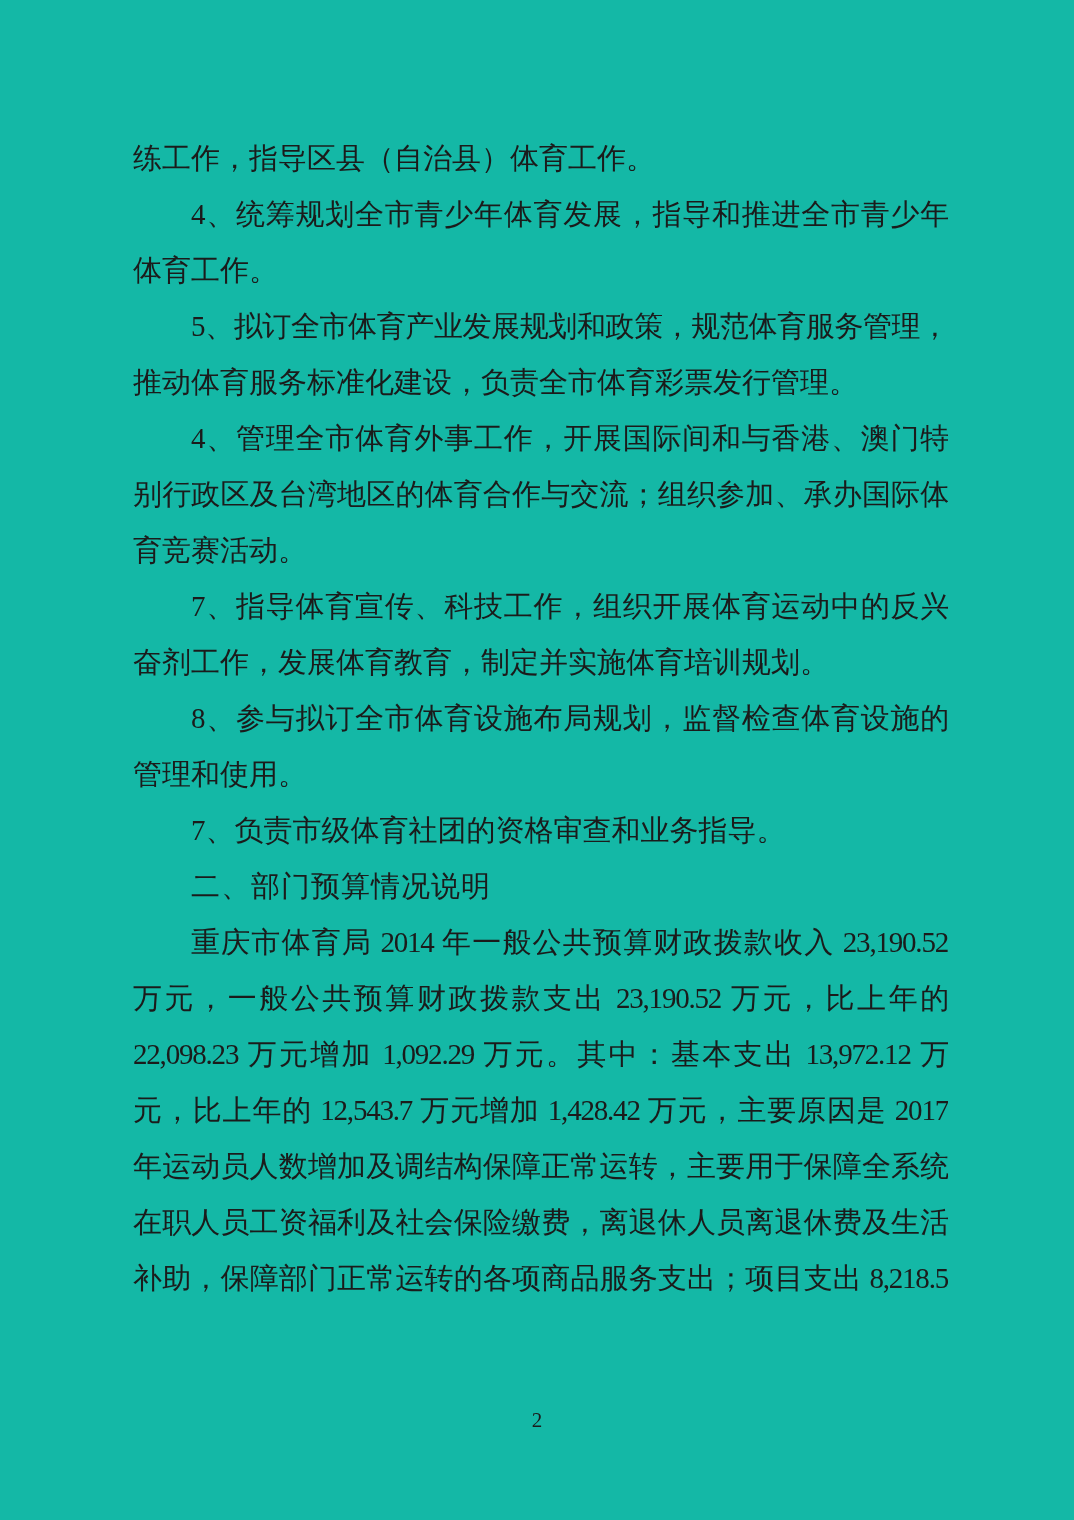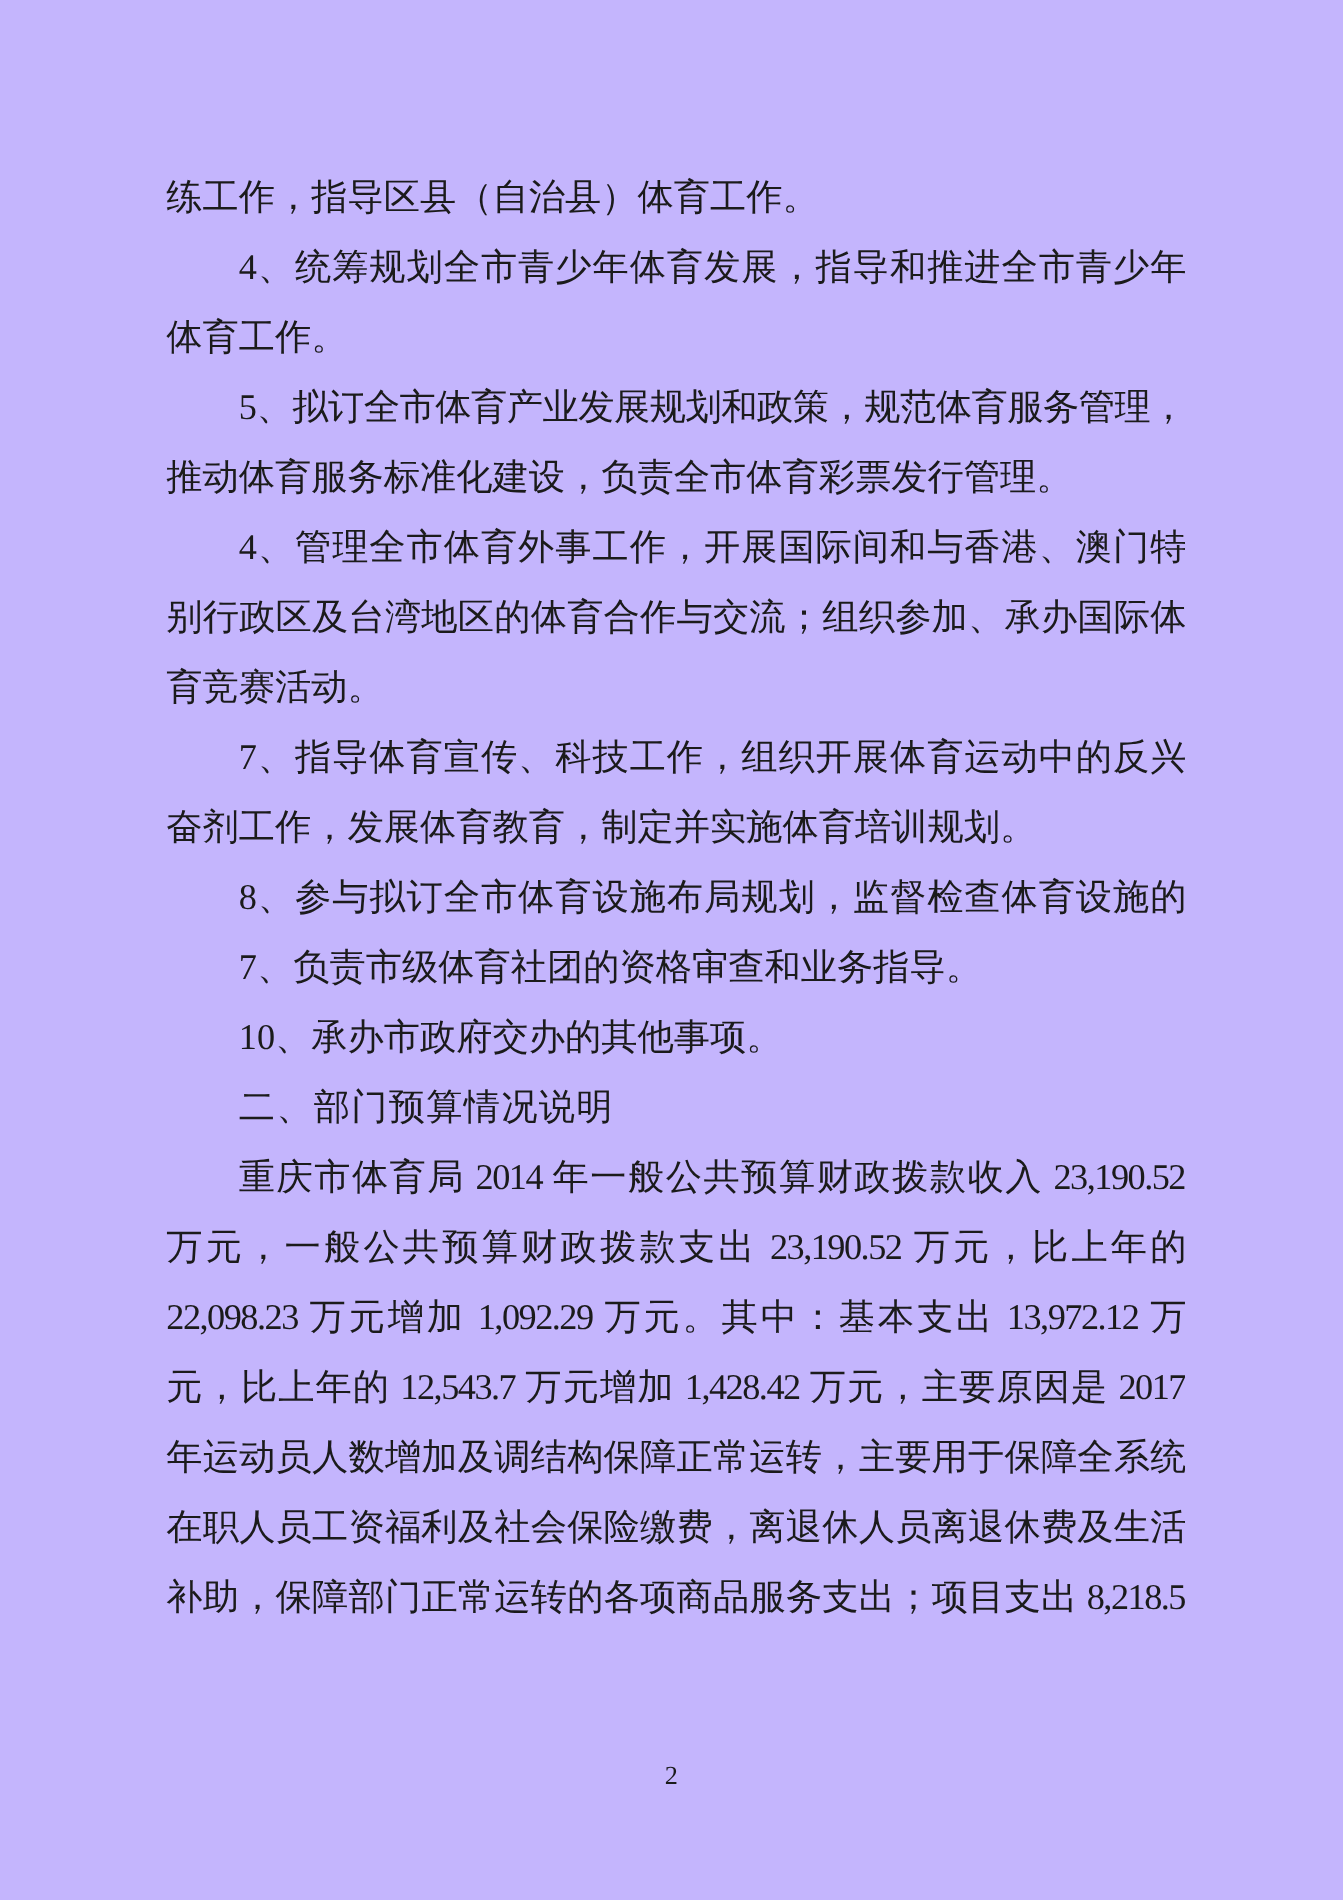--- a/index.html
+++ b/index.html
@@ -11,7 +11,7 @@
     position: relative;
     width: 1074px;
     height: 1520px;
-    background: #c4b5fd;
+    background: #14b8a6;
     overflow: hidden;
     font-family: "Liberation Serif", "DejaVu Serif", serif;
     color: #1b1b1b;

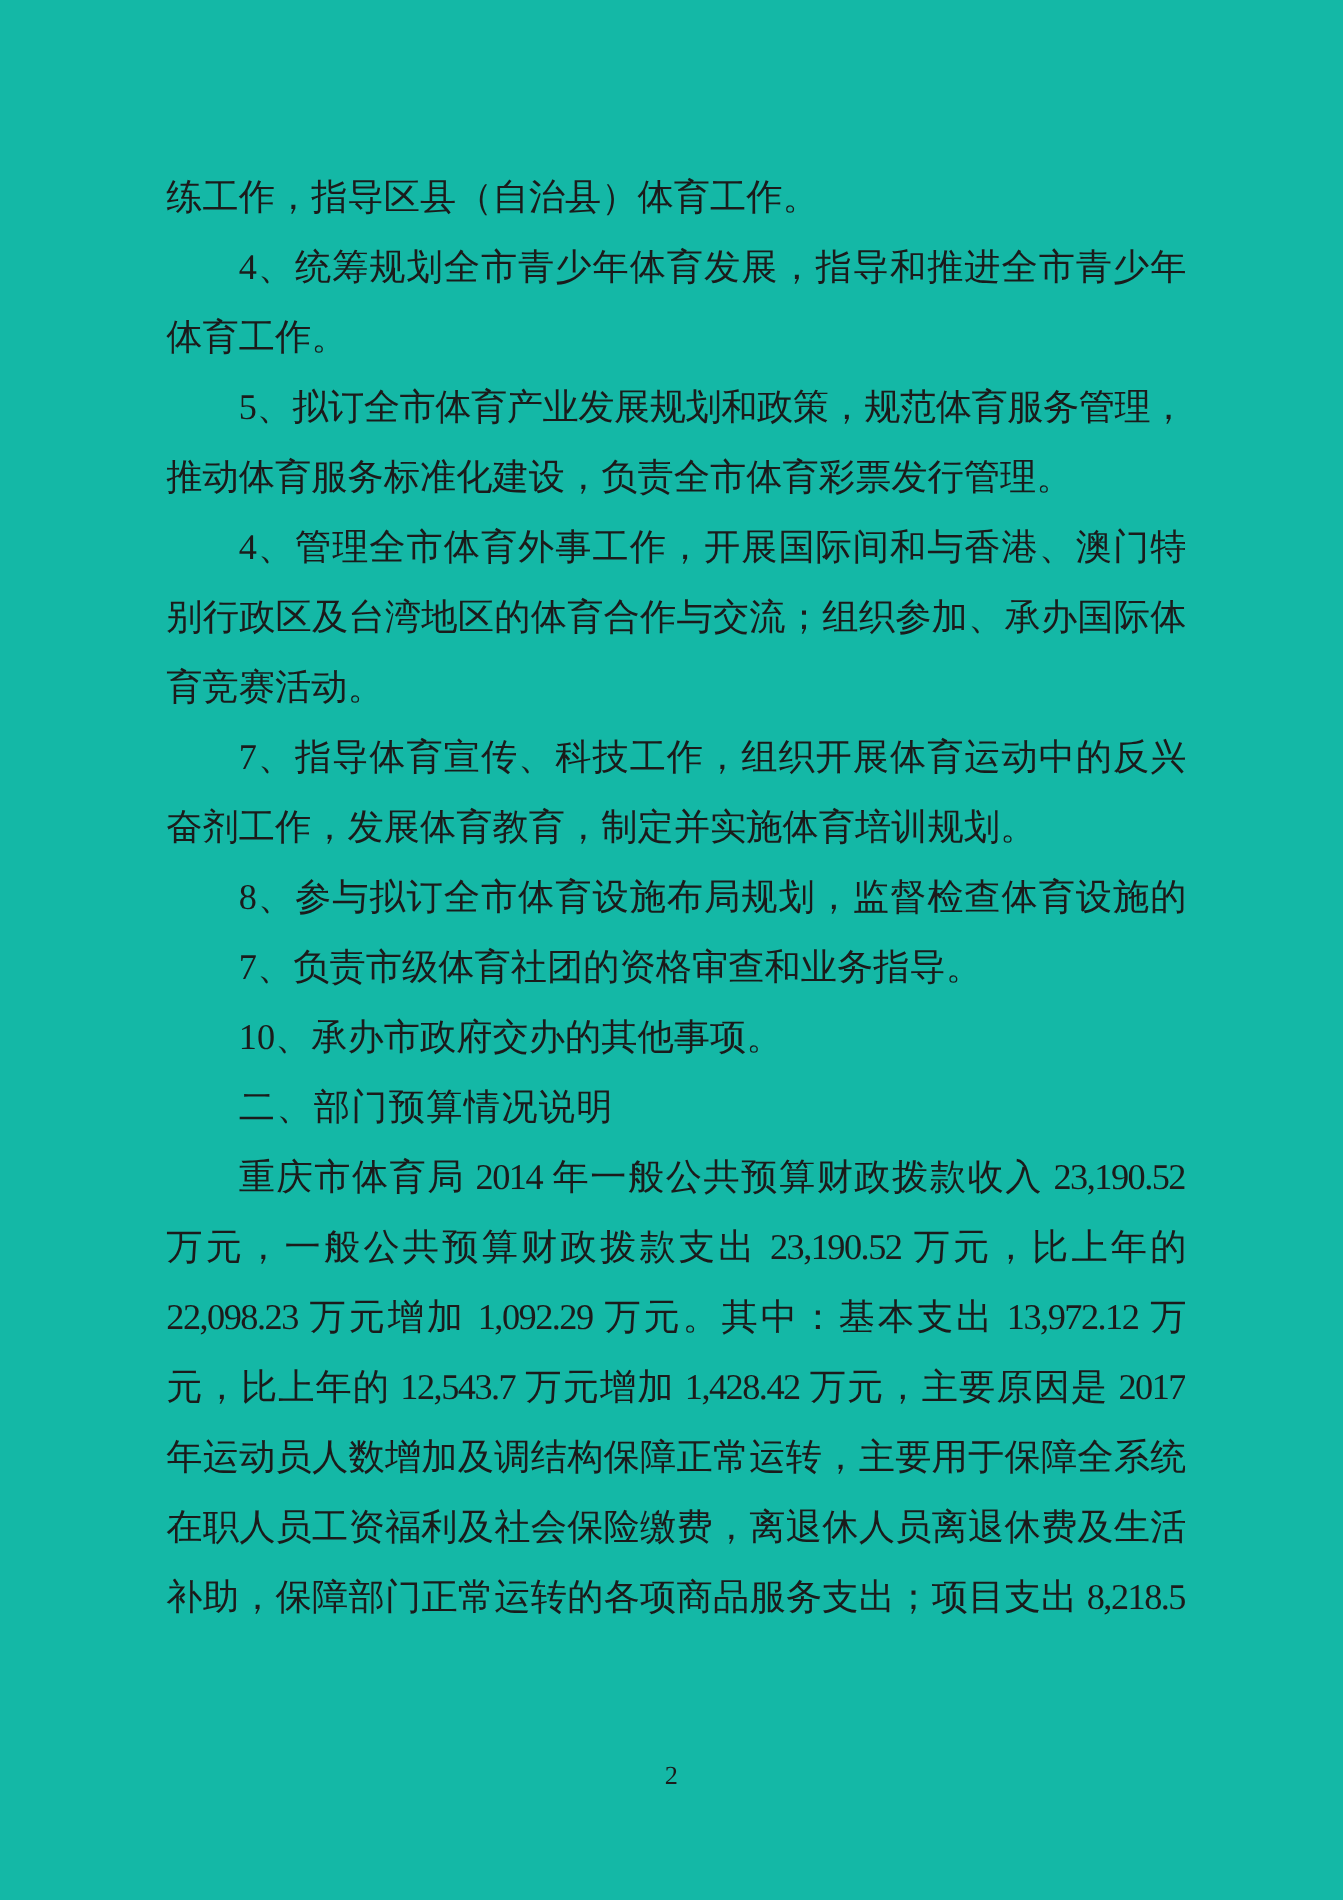--- a/index.html
+++ b/index.html
@@ -79,6 +79,7 @@
     <div class="line indent justify">7、指导体育宣传、科技工作，组织开展体育运动中的反兴</div>
     <div class="line">奋剂工作，发展体育教育，制定并实施体育培训规划。</div>
     <div class="line indent justify">8、参与拟订全市体育设施布局规划，监督检查体育设施的</div>
+    <div class="line">管理和使用。</div>
     <div class="line indent">7、负责市级体育社团的资格审查和业务指导。</div>
     <div class="line indent">10、承办市政府交办的其他事项。</div>
     <div class="line indent heading">二、部门预算情况说明</div>

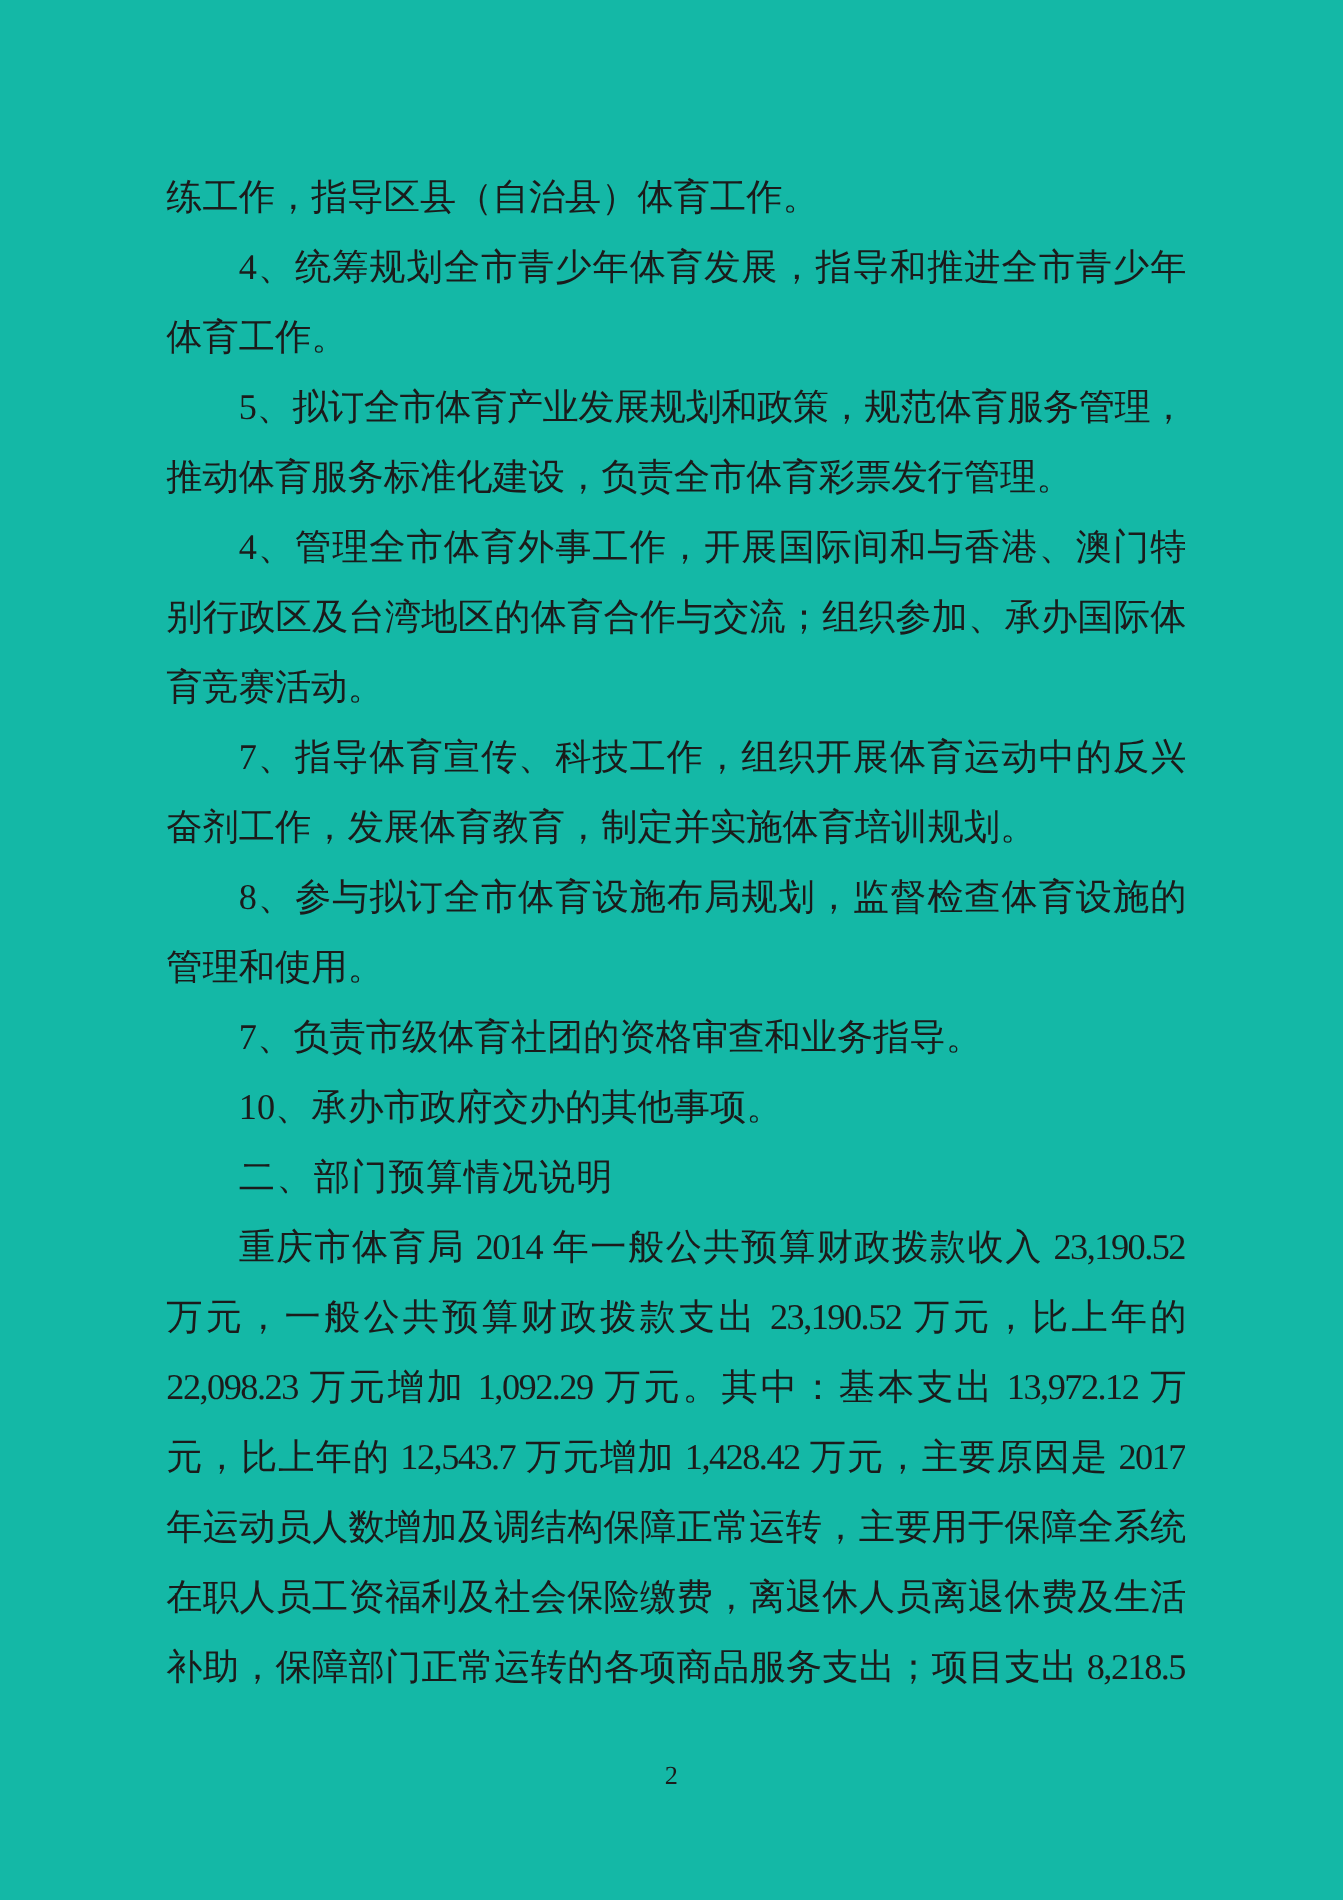--- a/index.html
+++ b/index.html
@@ -81,7 +81,6 @@
     <div class="line indent justify">8、参与拟订全市体育设施布局规划，监督检查体育设施的</div>
     <div class="line">管理和使用。</div>
     <div class="line indent">7、负责市级体育社团的资格审查和业务指导。</div>
-    <div class="line indent">10、承办市政府交办的其他事项。</div>
     <div class="line indent heading">二、部门预算情况说明</div>
     <div class="line indent justify">重庆市体育局 2014 年一般公共预算财政拨款收入 23,190.52</div>
     <div class="line justify">万元，一般公共预算财政拨款支出 23,190.52 万元，比上年的</div>

